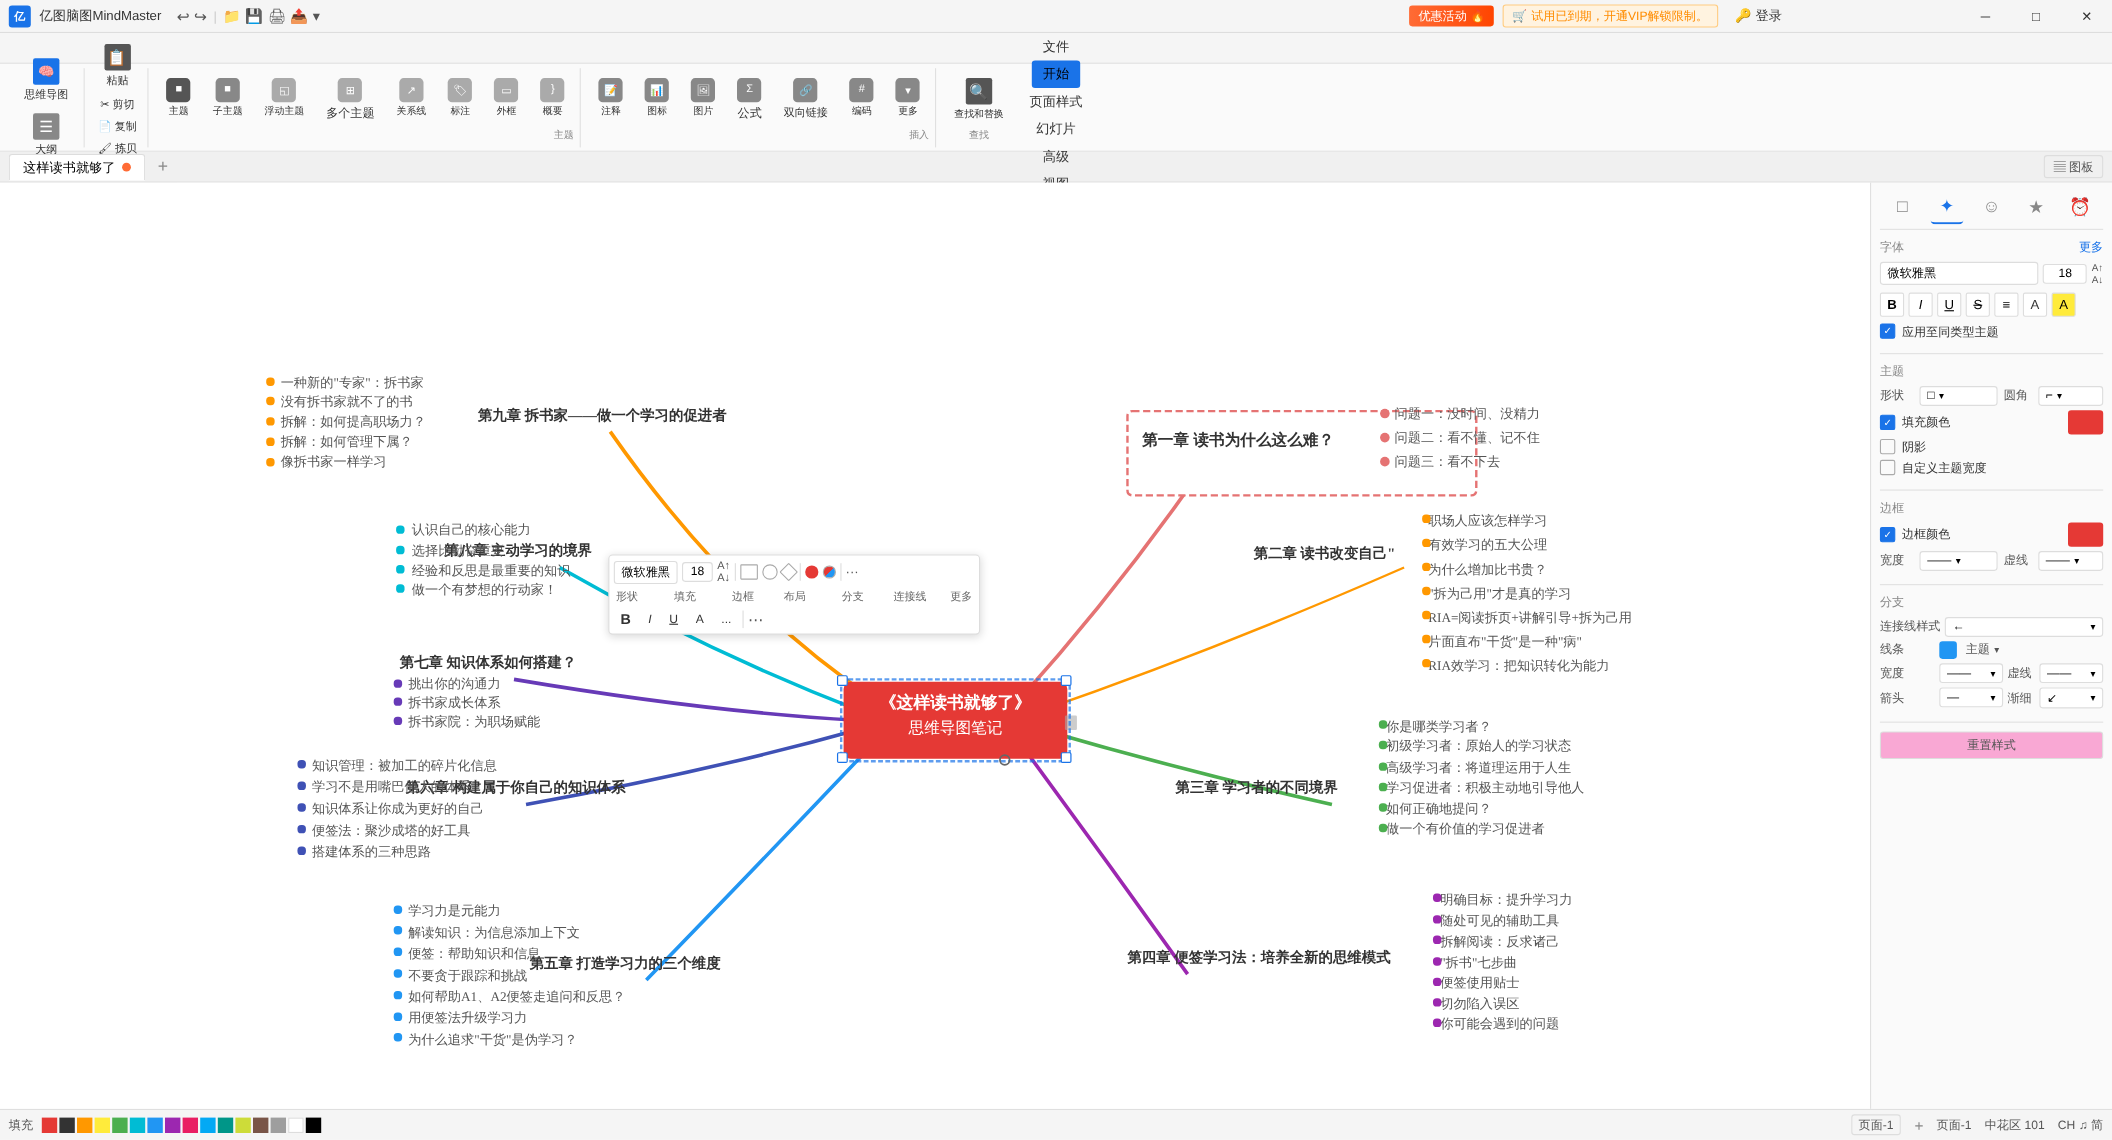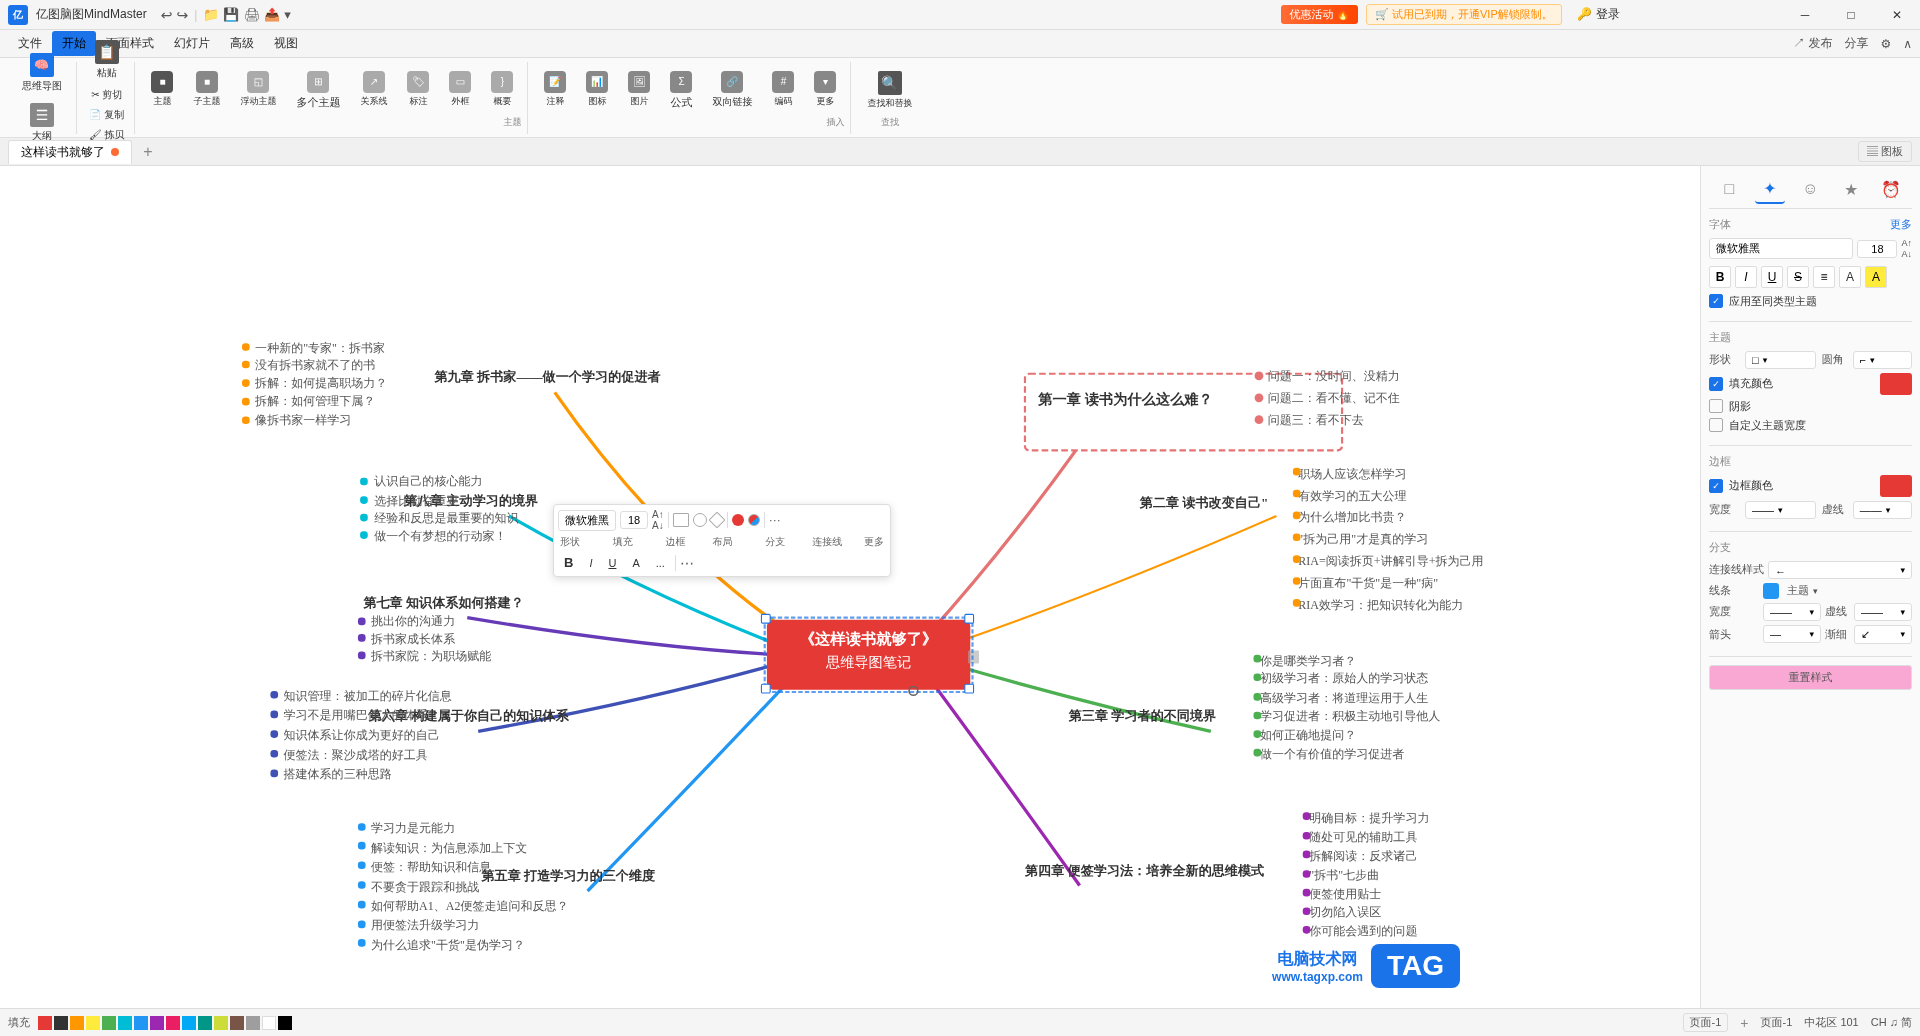--- a/index.html
+++ b/index.html
@@ -30,6 +30,7 @@
       align-items: center;
       padding: 0 8px;
       border-bottom: 1px solid #ddd;
+      flex-direction: column;
     }
     #menubar .menu-item { font-size: 12px; color: #333; padding: 4px 10px; cursor: pointer; border-radius: 3px; }
     #menubar .menu-item:hover, #menubar .menu-item.active { background: #e8e8e8; }

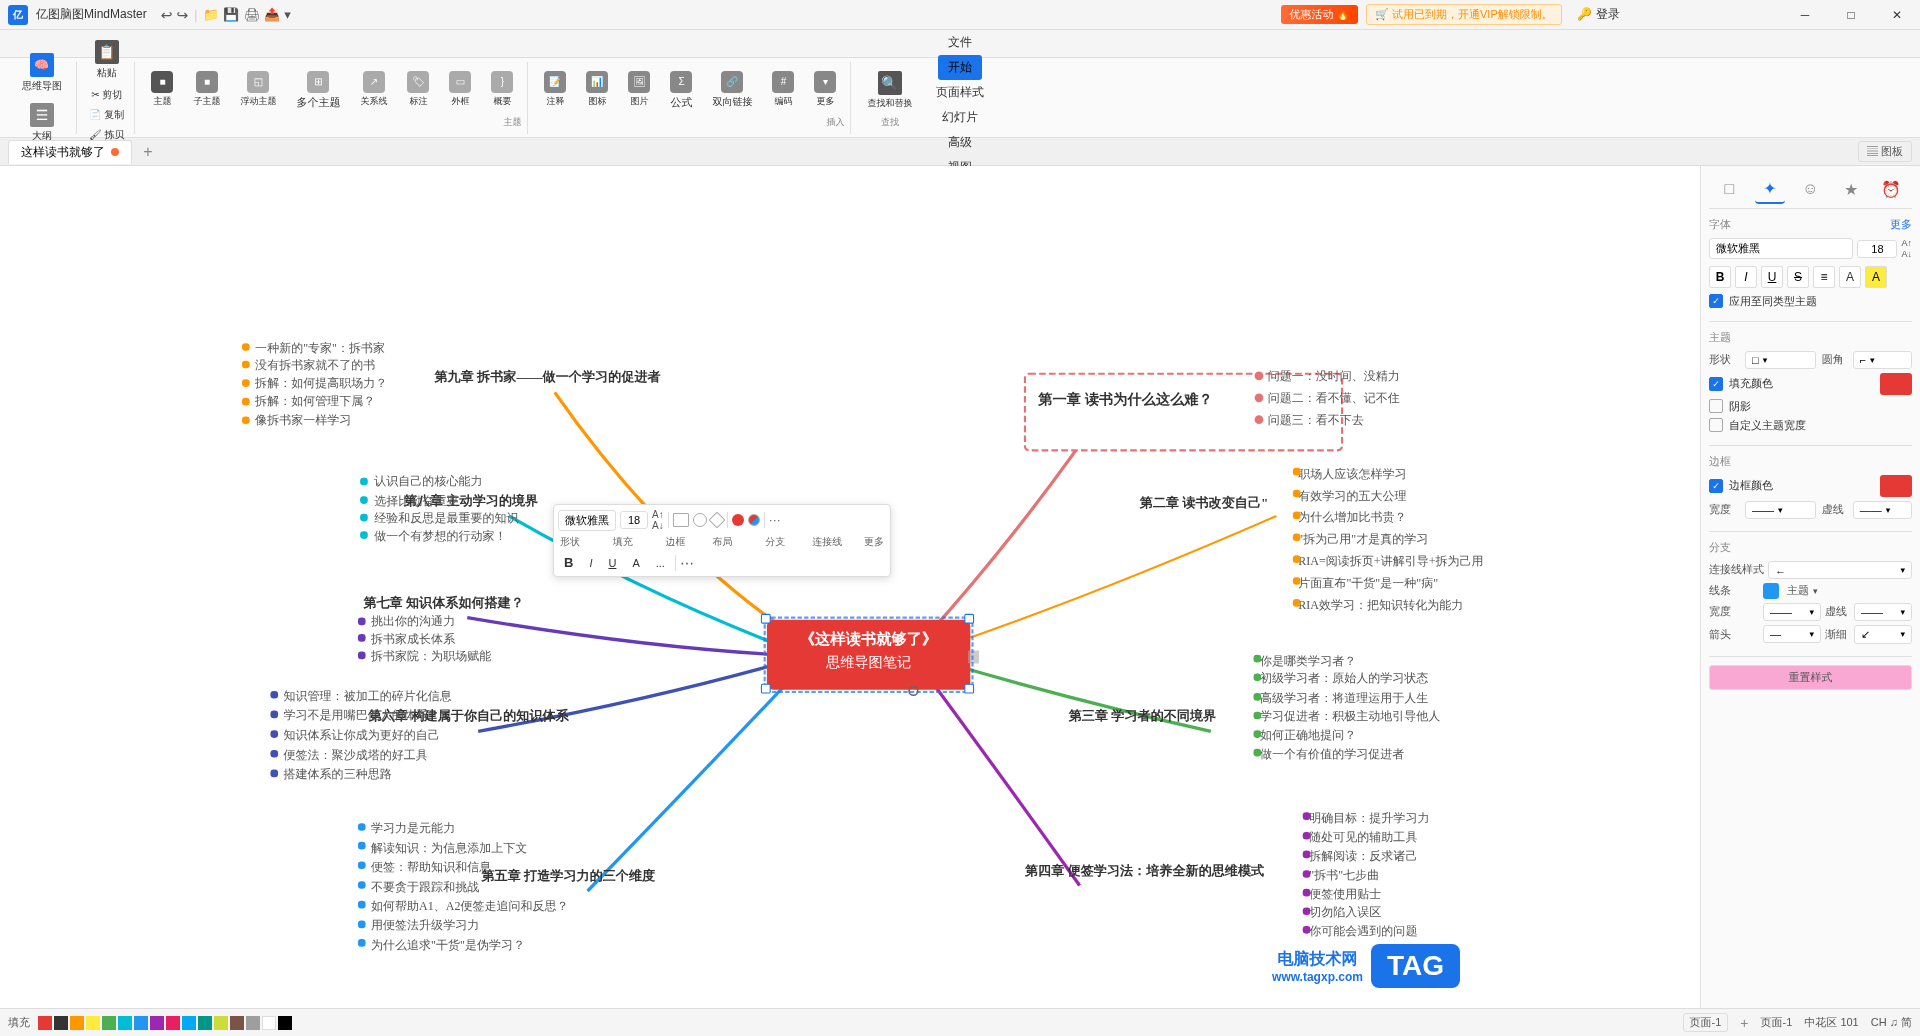--- a/index.html
+++ b/index.html
@@ -644,13 +644,6 @@
       </div>
     </div>
 
-    <div class="watermark">
-      <div style="text-align:center;">
-        <div style="color:#1a73e8;font-size:16px;font-weight:bold;">电脑技术网</div>
-        <div style="color:#1a73e8;font-size:12px;font-weight:bold;">www.tagxp.com</div>
-      </div>
-      <div style="background:#1a73e8;color:white;font-size:28px;font-weight:bold;padding:6px 16px;border-radius:8px;">TAG</div>
-    </div>
   </div>
 
   <div id="right-panel">

